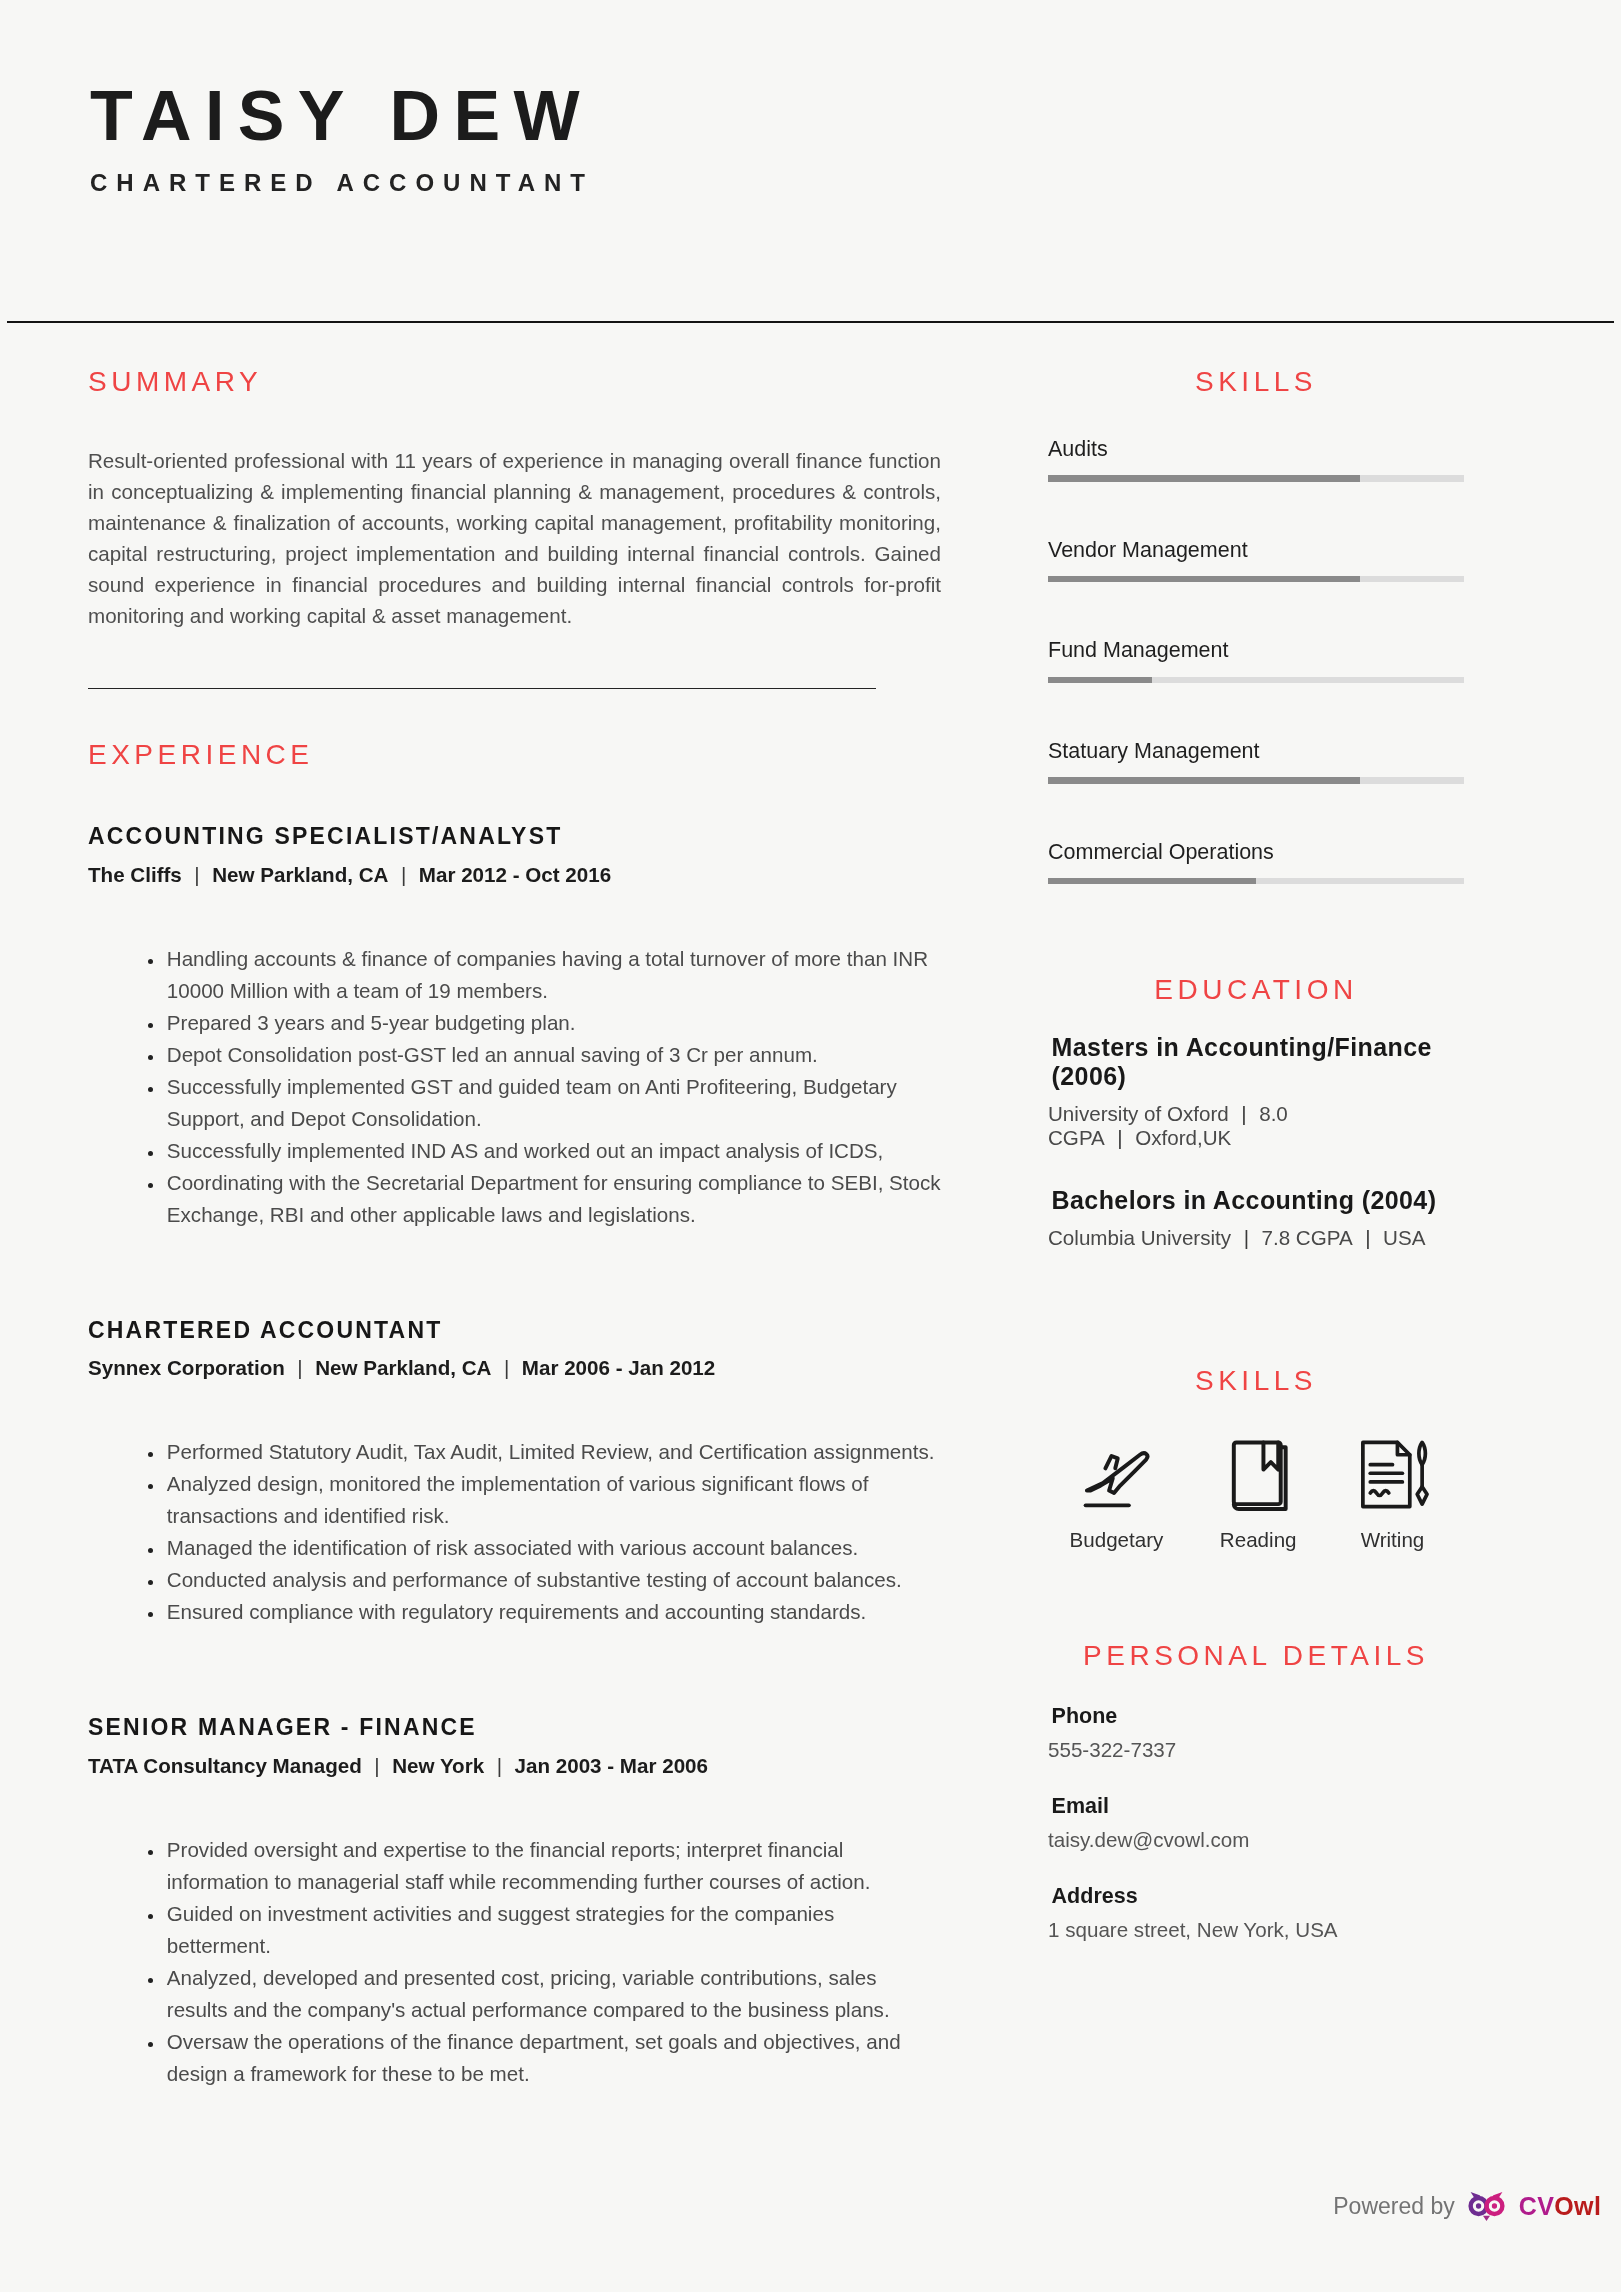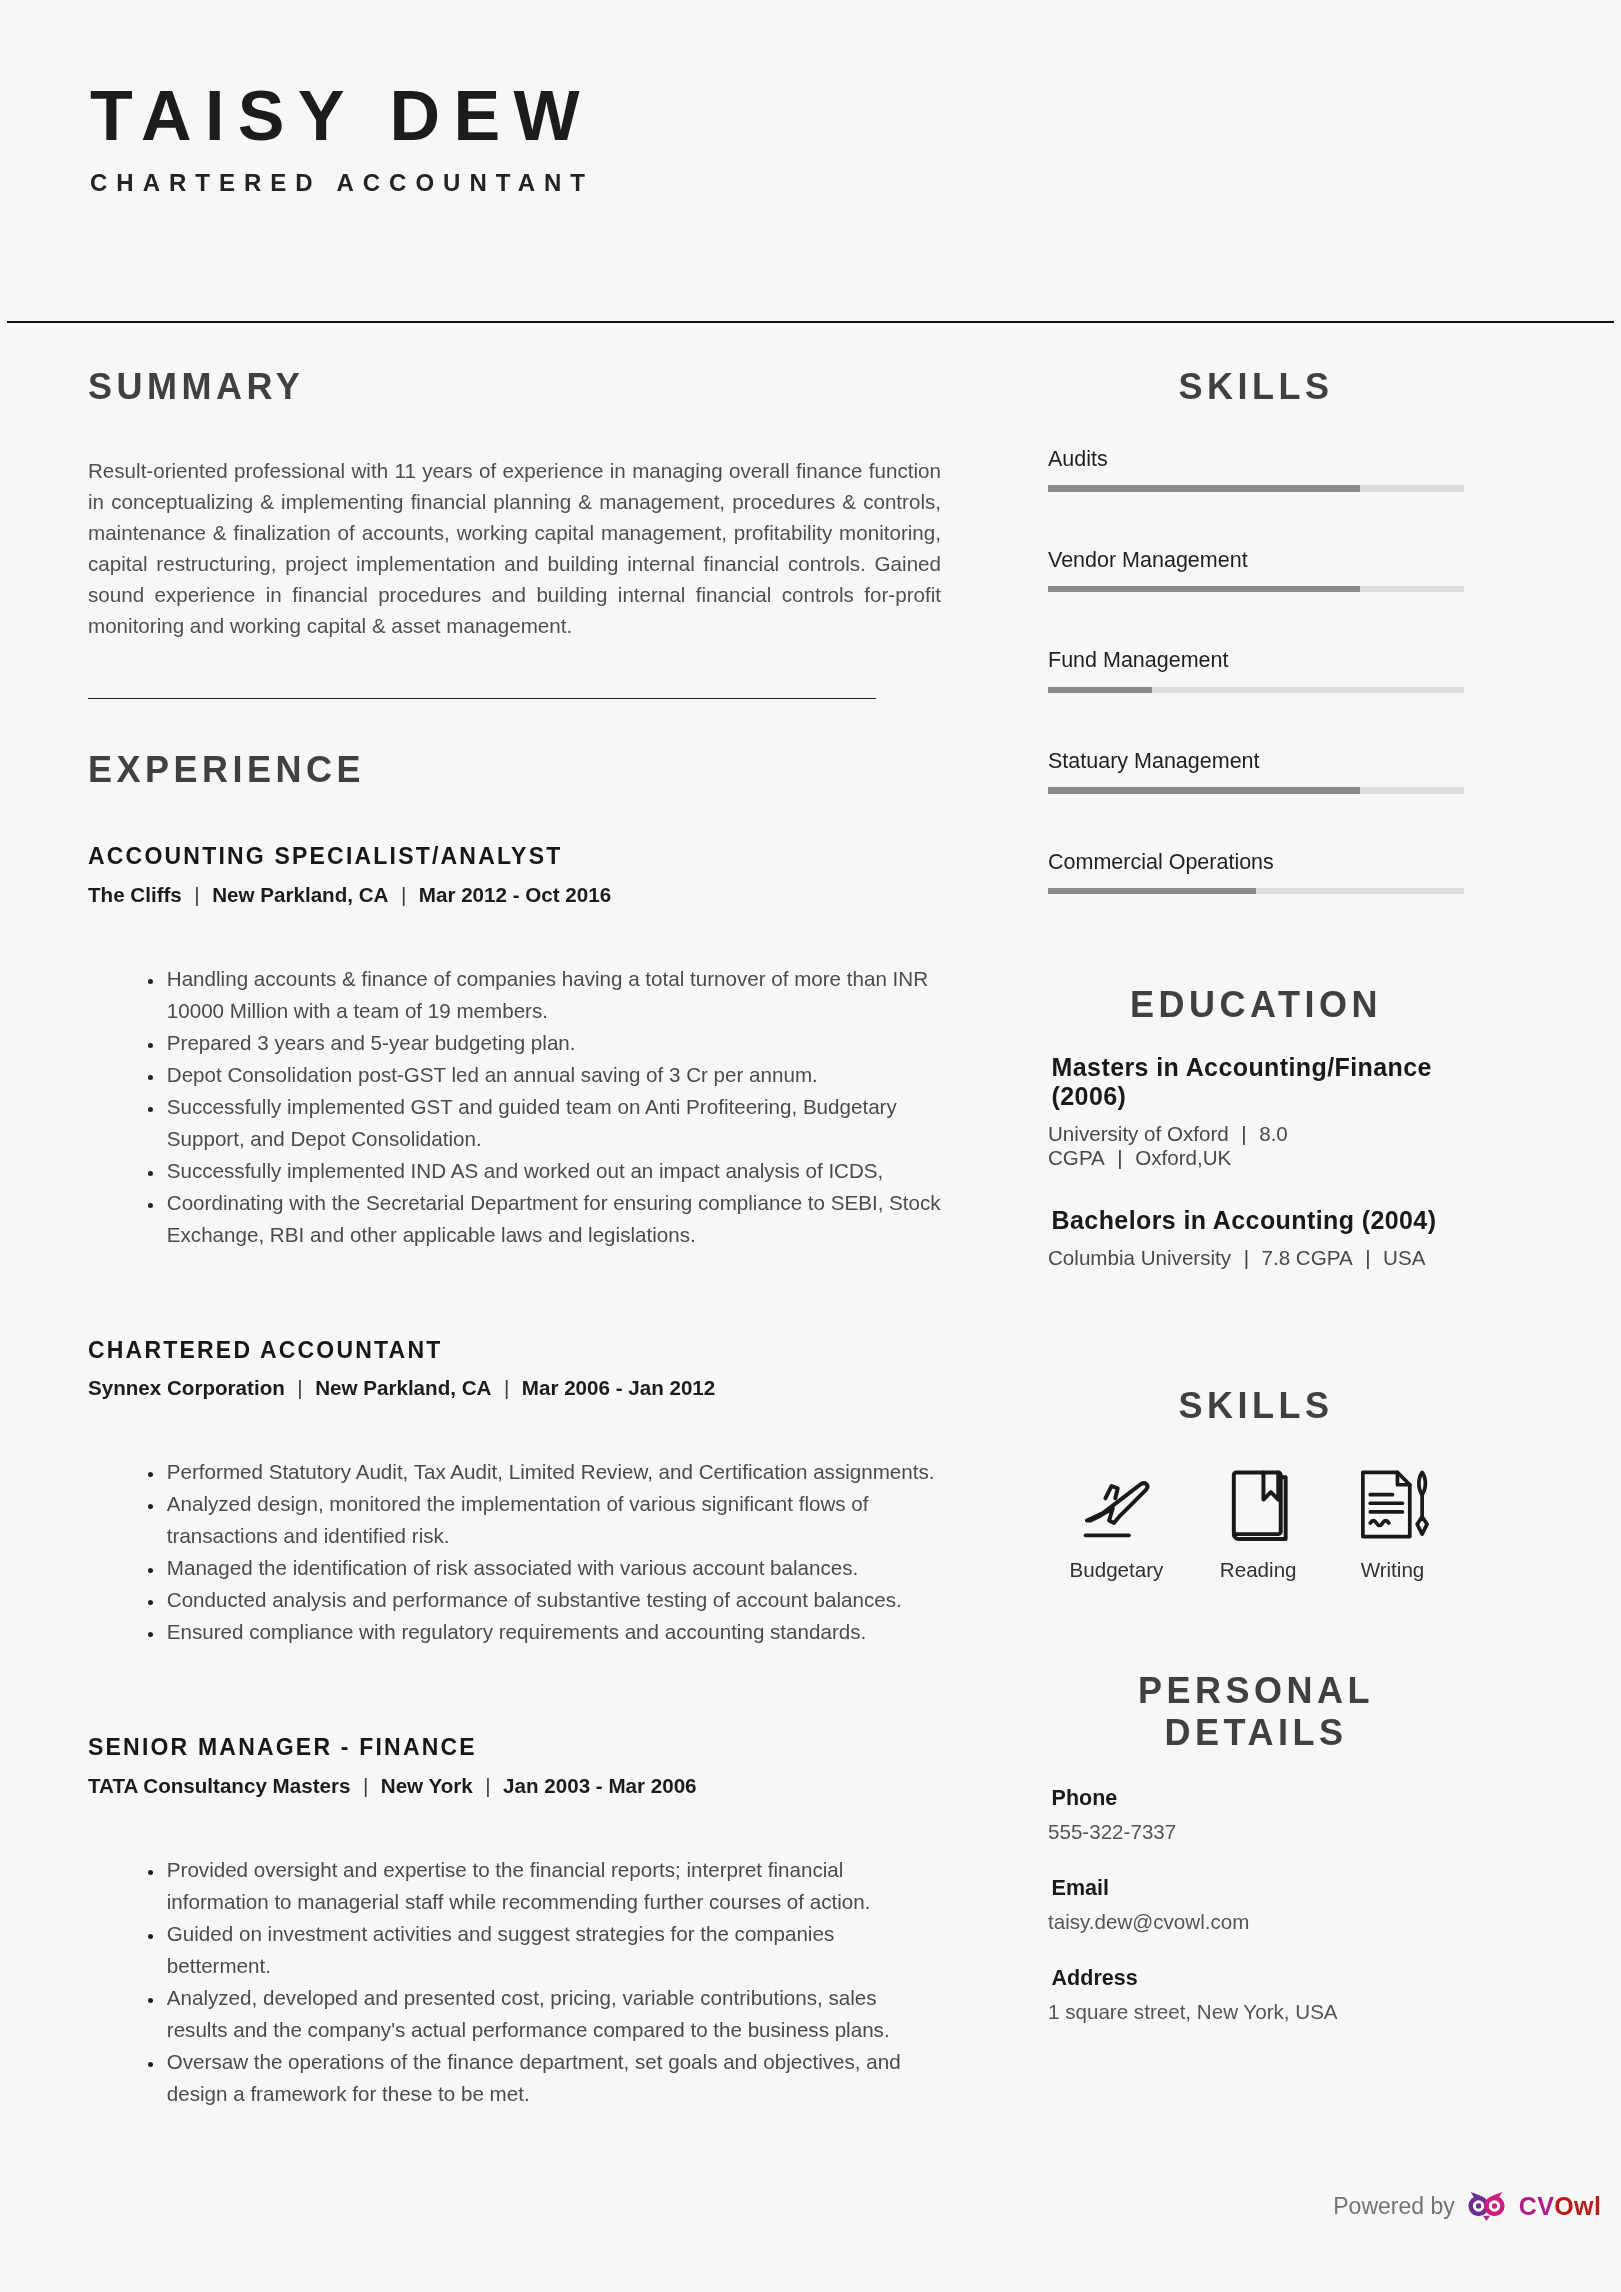--- a/index.html
+++ b/index.html
@@ -34,7 +34,7 @@
   .right-col { width:416px; flex:none; }
 
   h2.sec {
-    font-size:36px; font-weight:700; letter-spacing:4.5px; color:#404040;
+    font-size:28px; font-weight:400; letter-spacing:4.5px; color:#ef4444;
   }
   .right-col h2.sec { text-align:center; }
 

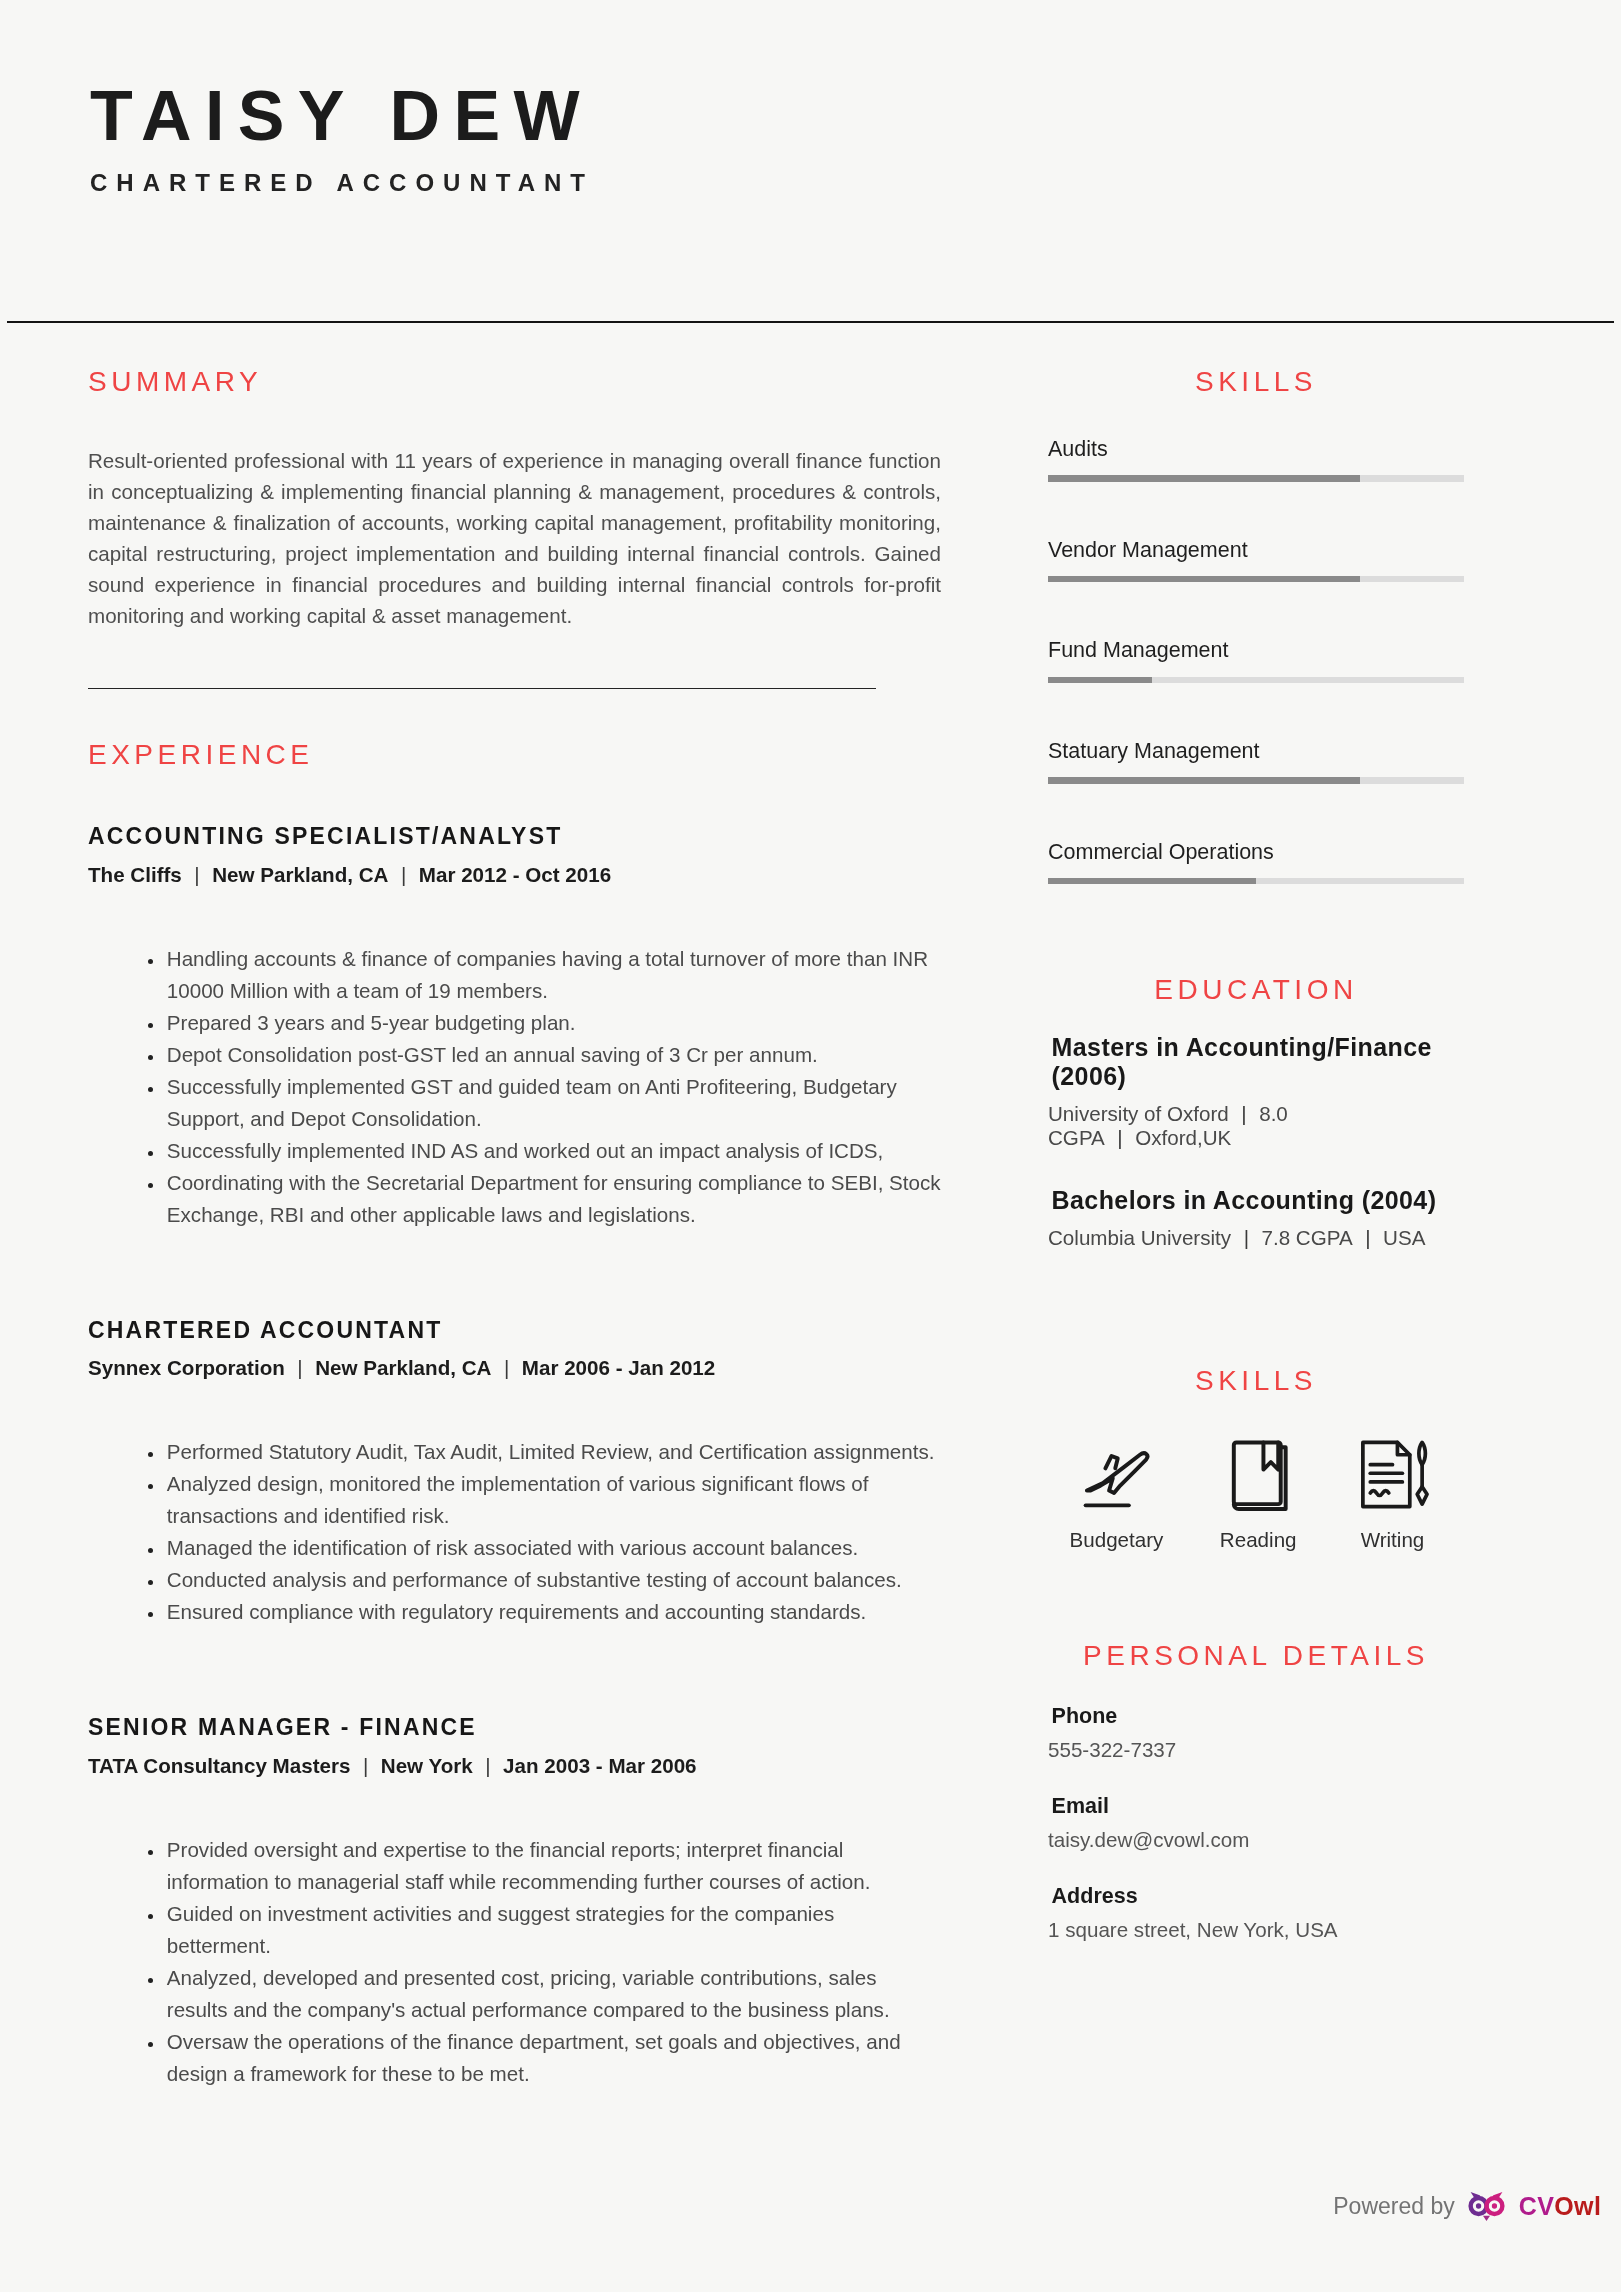--- a/index.html
+++ b/index.html
@@ -154,7 +154,7 @@
         <article class="job">
           <h3 class="job-title">SENIOR MANAGER - FINANCE</h3>
           <div class="job-meta">
-            <span>TATA Consultancy Masters</span><span class="pipe">|</span><span>New York</span><span class="pipe">|</span><span>Jan 2003 - Mar 2006</span>
+            <span>TATA Consultancy Managed</span><span class="pipe">|</span><span>New York</span><span class="pipe">|</span><span>Jan 2003 - Mar 2006</span>
           </div>
           <ul class="job-bullets">
             <li>Provided oversight and expertise to the financial reports; interpret financial information to managerial staff while recommending further courses of action.</li>

